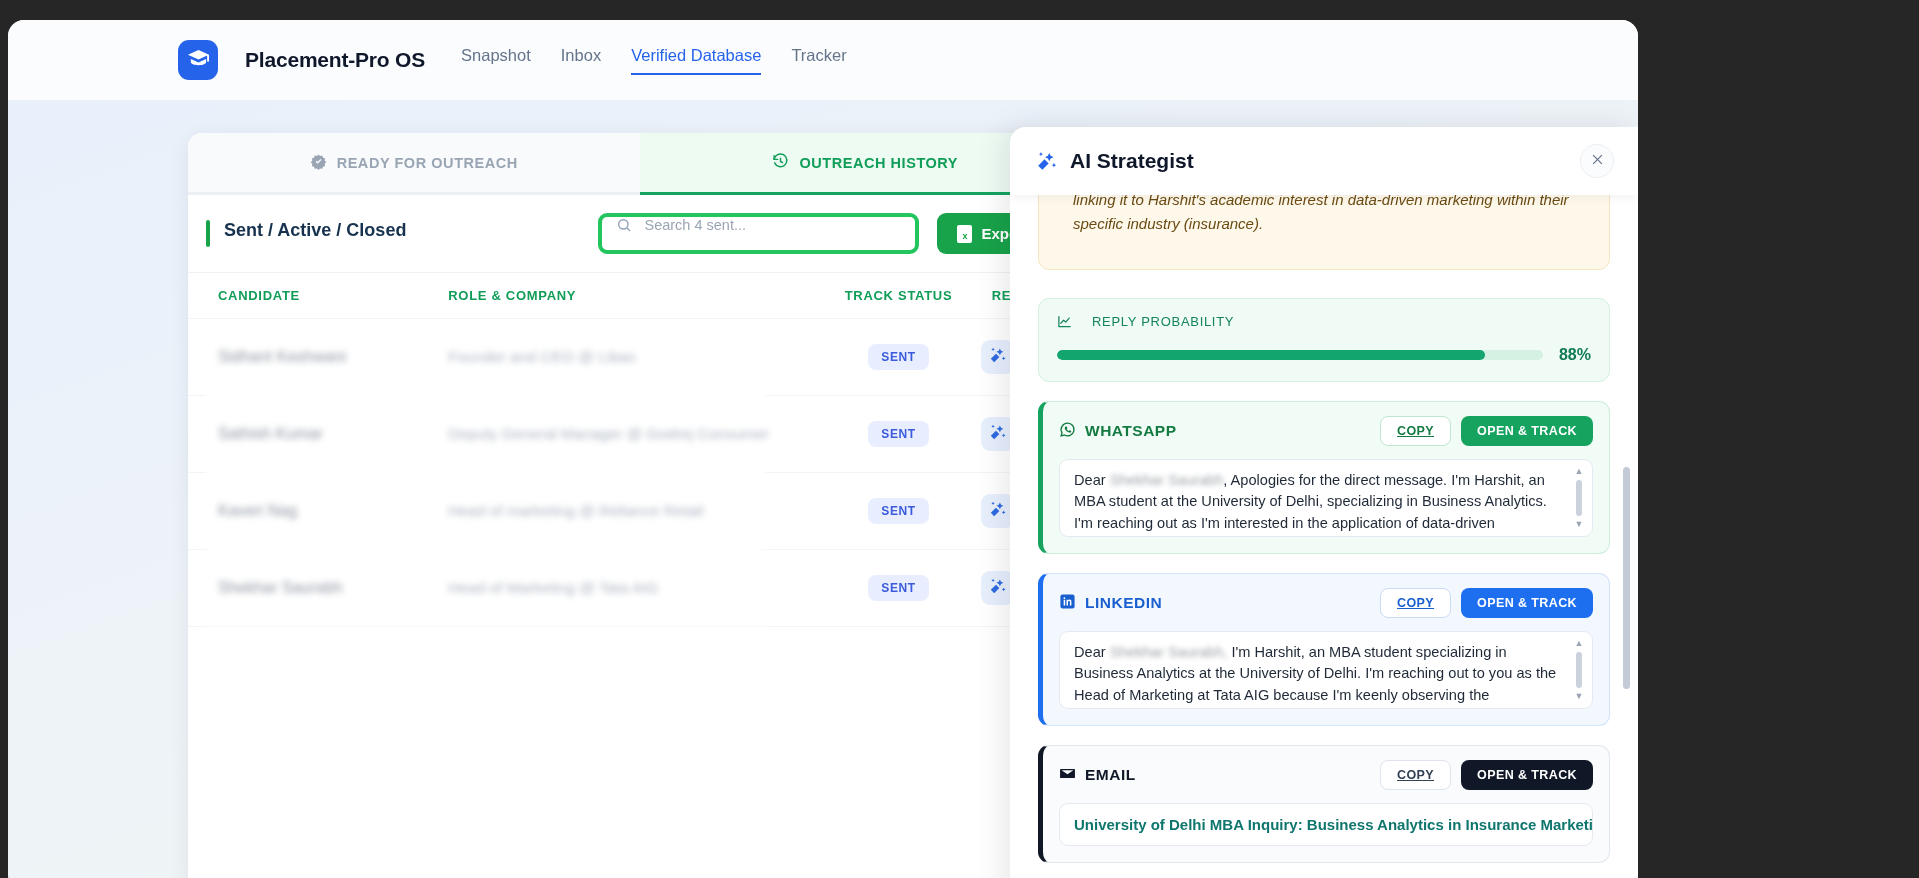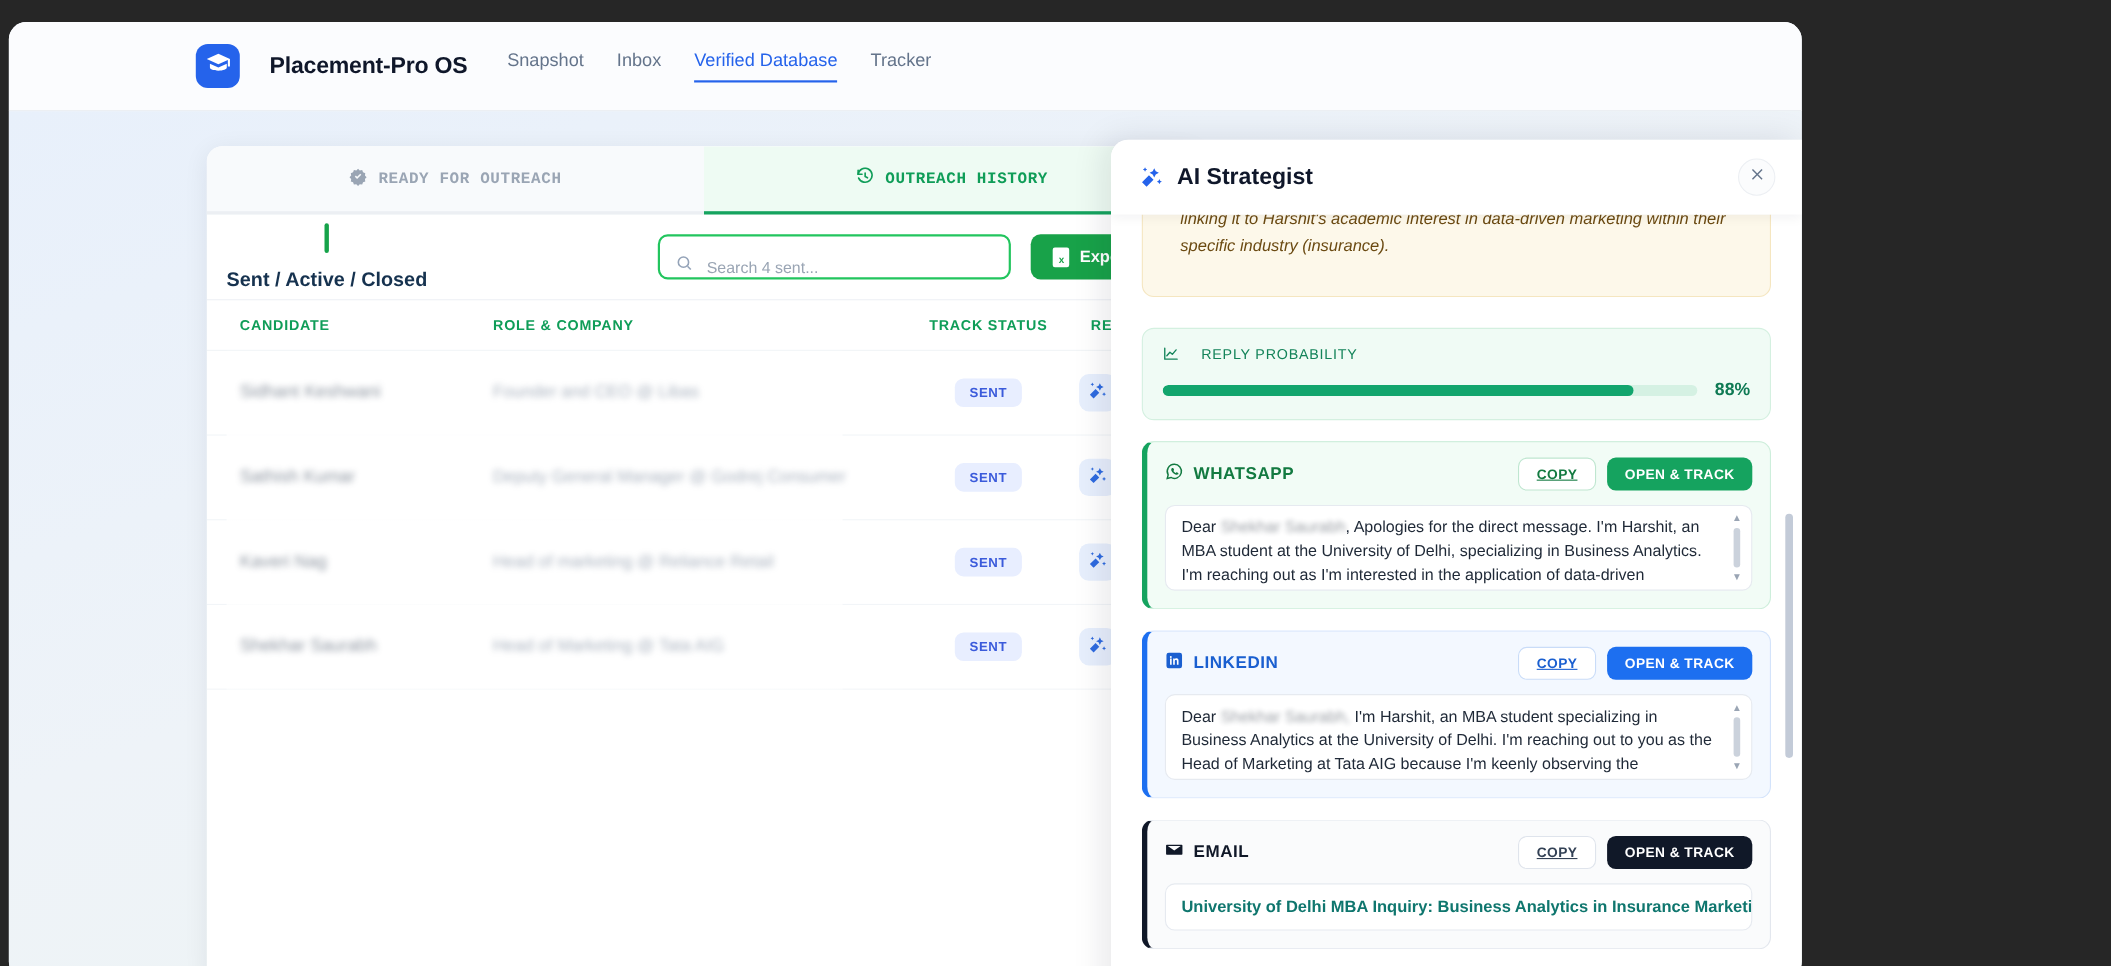--- a/index.html
+++ b/index.html
@@ -83,7 +83,6 @@
     letter-spacing: .55px;
     cursor: pointer;
     border-bottom: 3px solid transparent;
-    font-family: Liberation Mono, monospace;
   }
   .tab.inactive { background: #f8fafc; color: #9aa5b4; border-bottom-color: #eceff3; }
   .tab.active { background: #eefbf3; color: #0f9d58; border-bottom-color: #15a35f; }

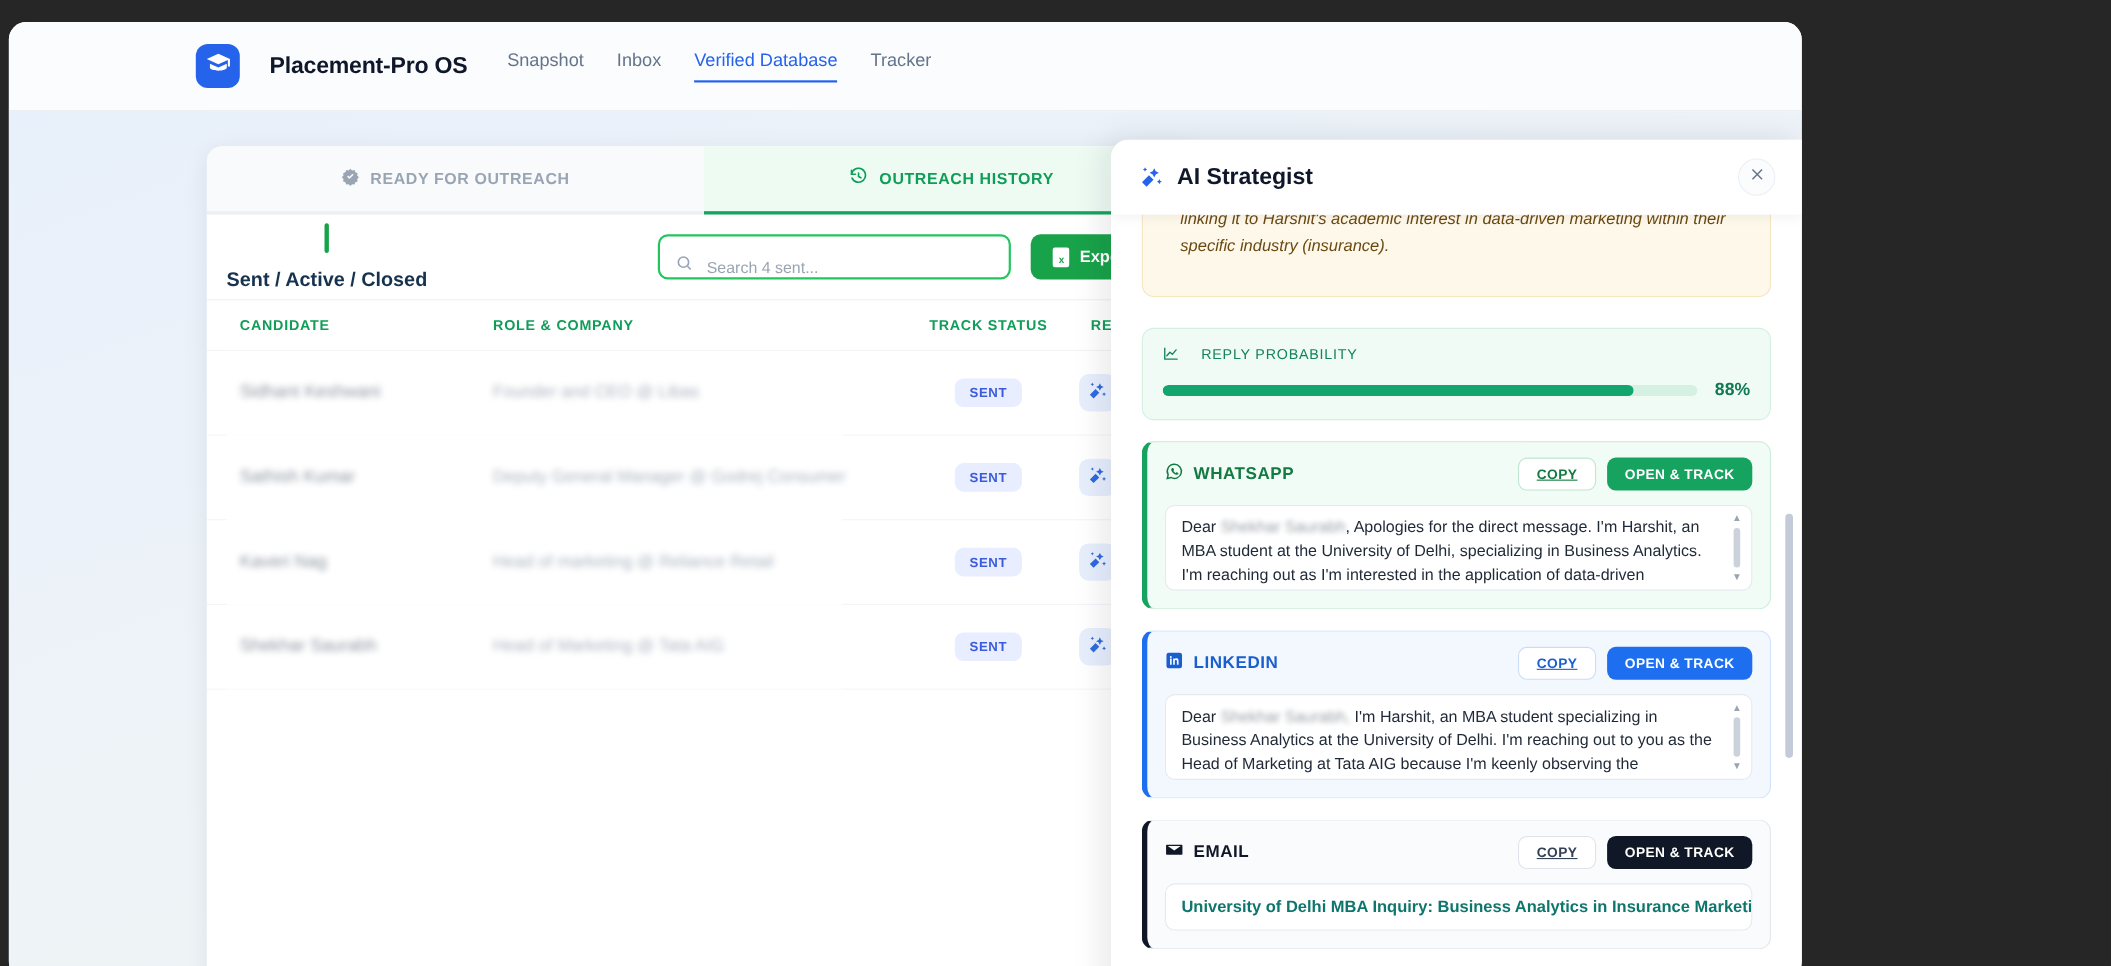--- a/index.html
+++ b/index.html
@@ -95,8 +95,8 @@
     border-bottom: 1px solid #eef1f5;
   }
   .section-title {
-    display: flex; align-items: center; gap: 14px;
-    font-size: 18px; font-weight: bold; color: #16324f; flex-direction: column;
+    display: flex; gap: 14px;
+    font-size: 18px; font-weight: bold; color: #16324f;
   }
   .green-bar { width: 4px; height: 27px; background: #16a34a; border-radius: 2px; }
   .subhead-right { margin-left: auto; display: flex; align-items: center; gap: 18px; }

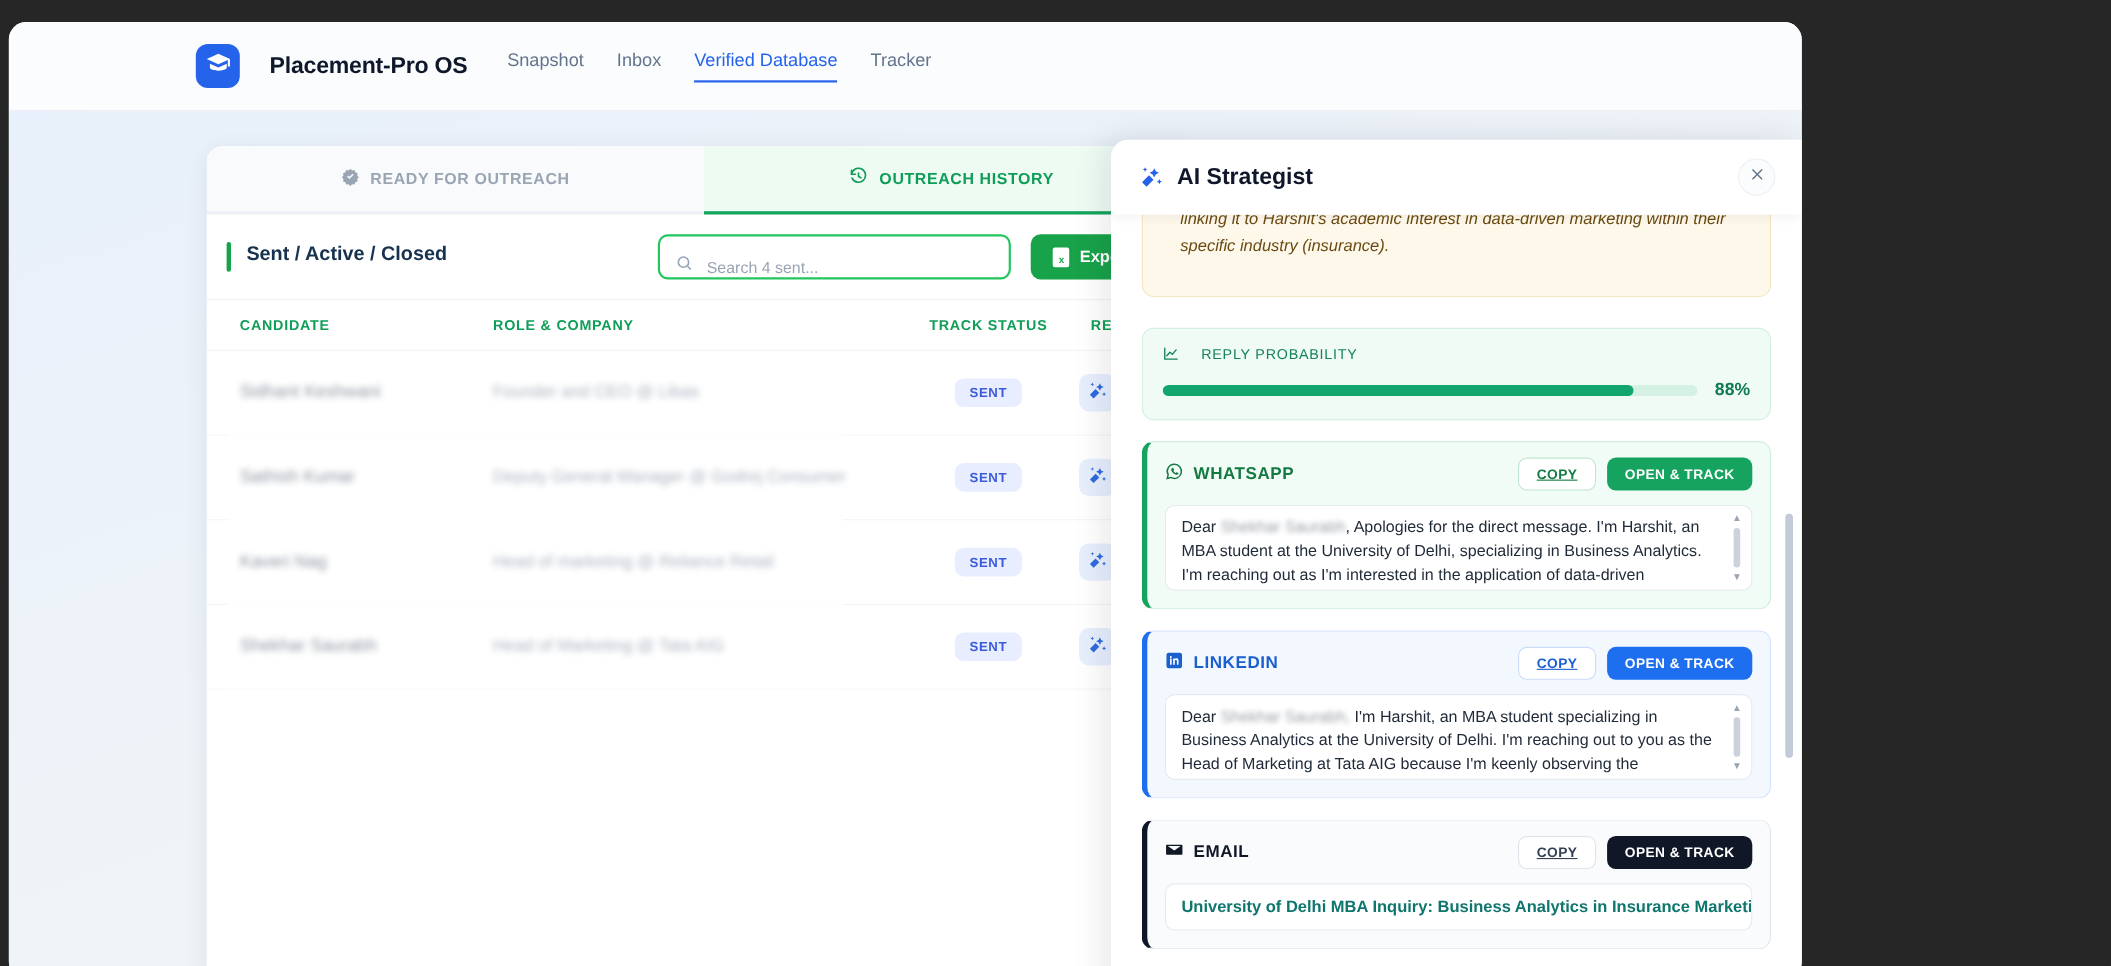--- a/index.html
+++ b/index.html
@@ -102,9 +102,9 @@
   .subhead-right { margin-left: auto; display: flex; align-items: center; gap: 18px; }
   .searchbox {
     width: 321px; height: 41px;
-    border: 2px solid #22c55e;
+    border: 4px solid #22c55e;
     border-radius: 9px;
-    display: flex; align-items: flex-end;
+    display: flex; align-items: flex-start;
     padding: 0 14px; gap: 12px;
     background: #fff;
   }

